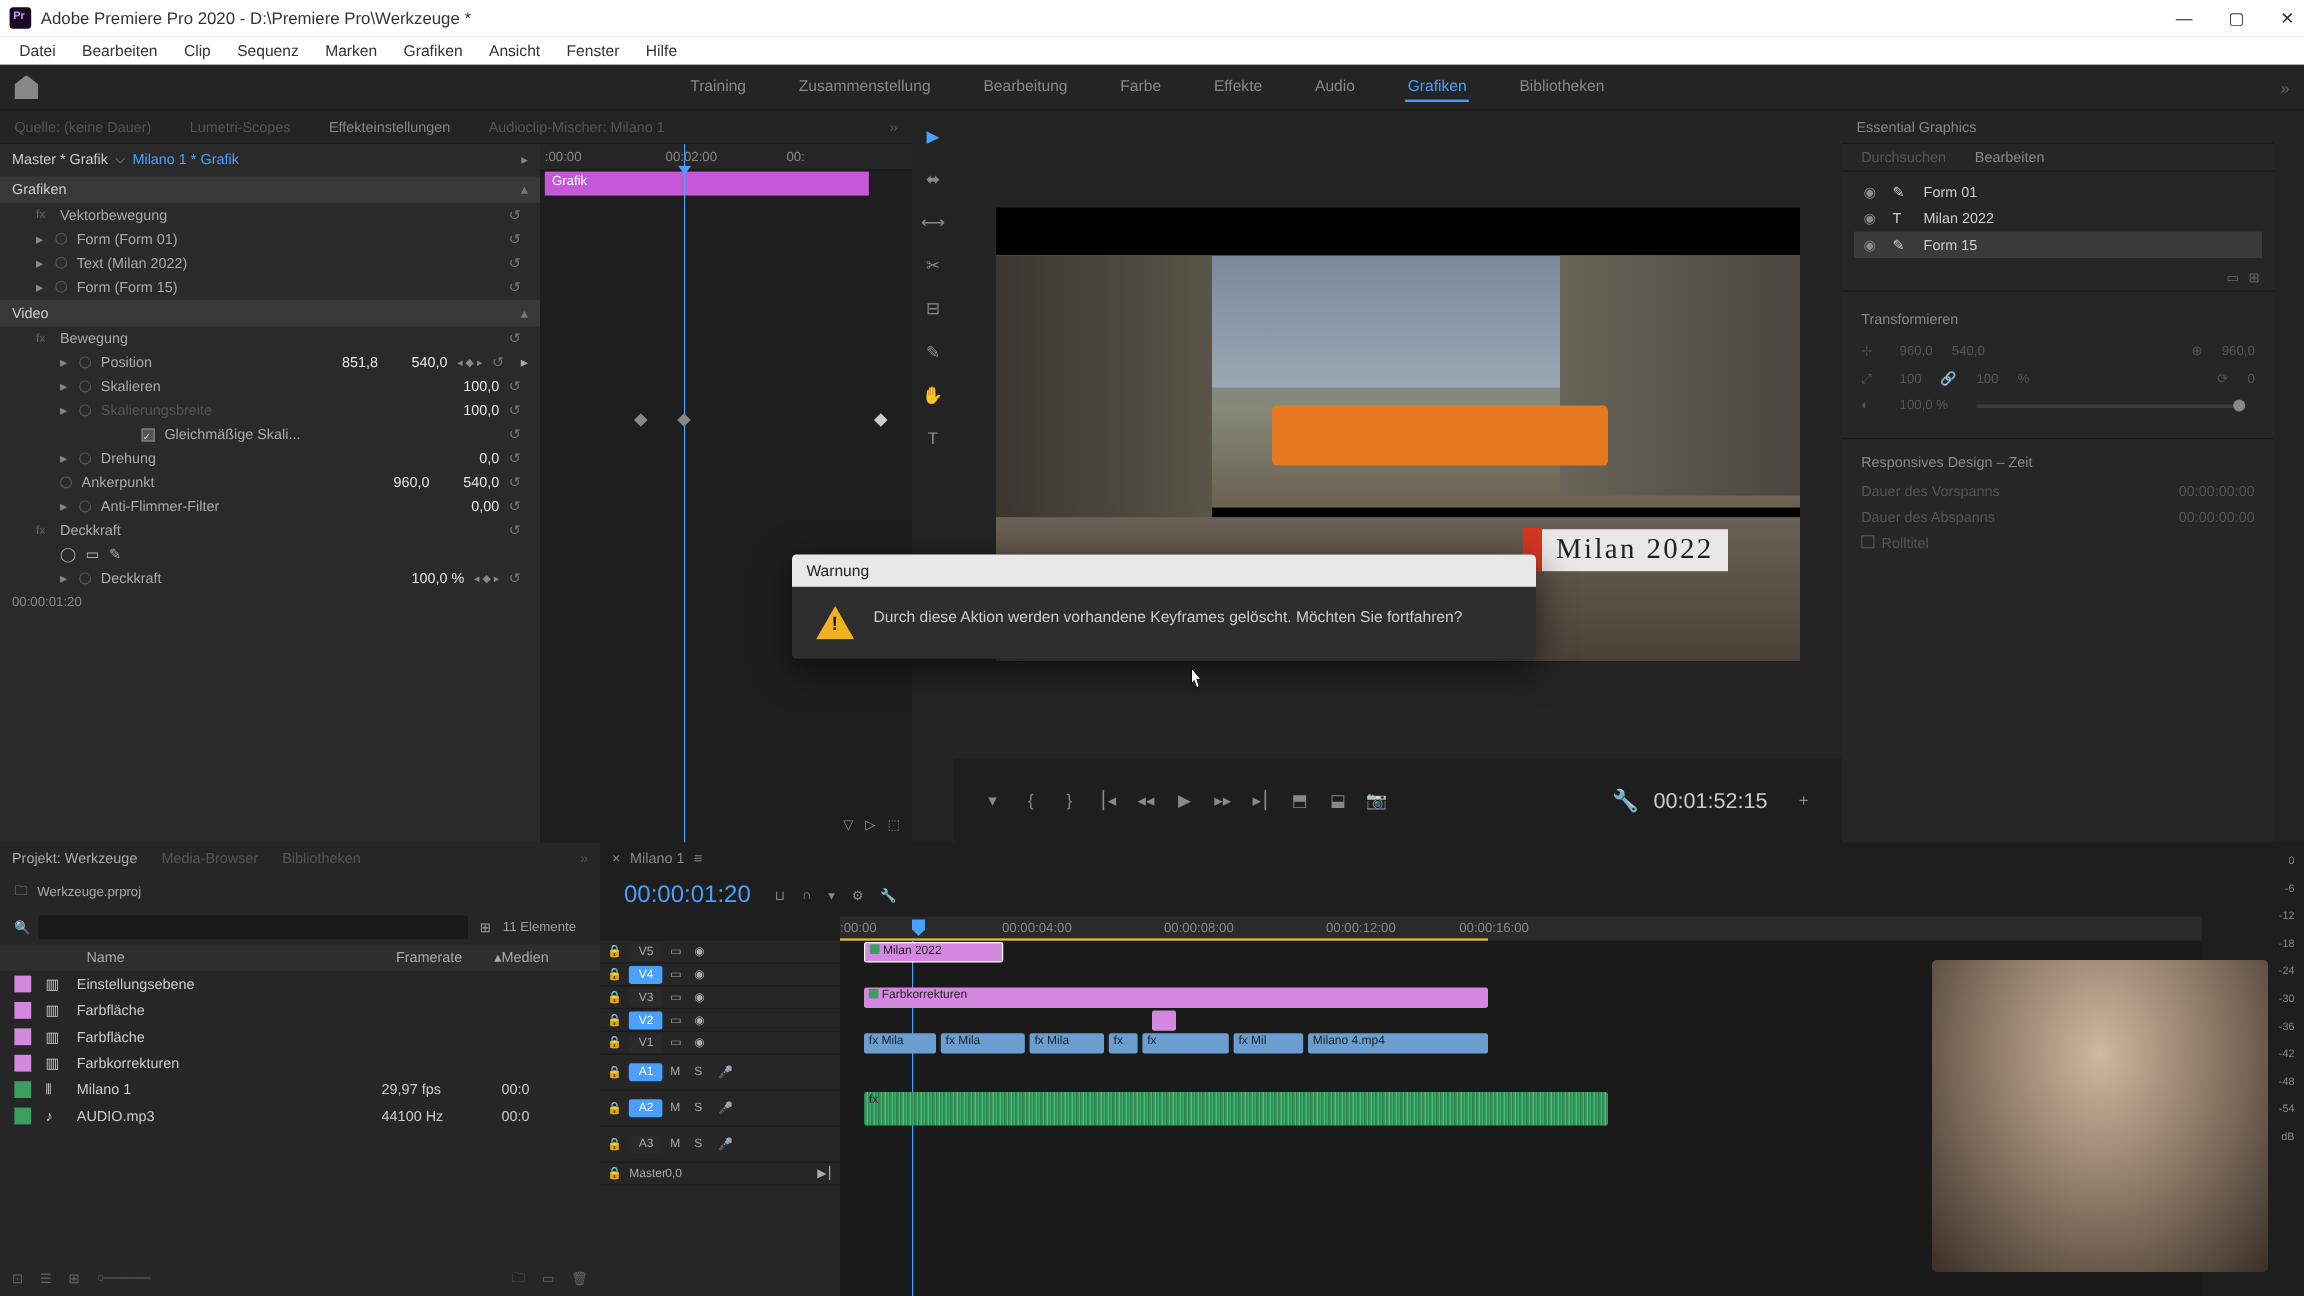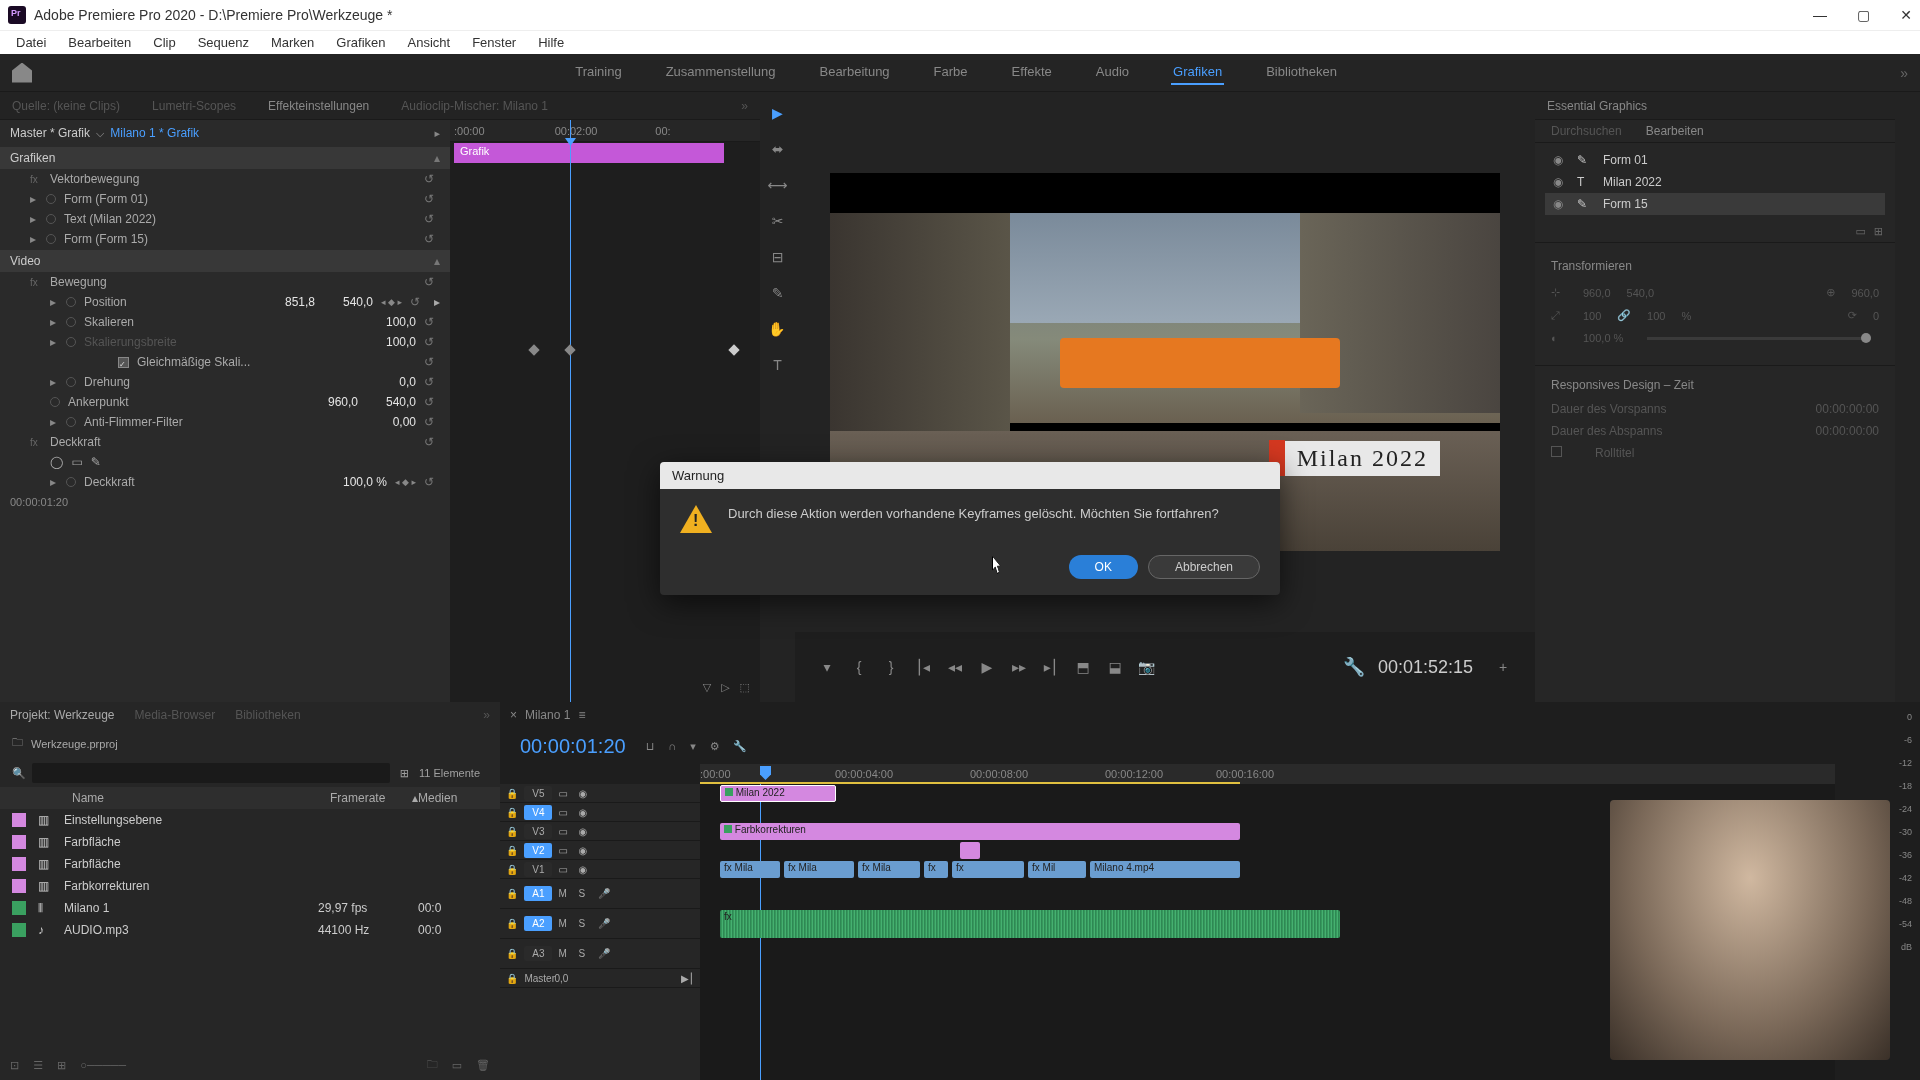--- a/index.html
+++ b/index.html
@@ -220,7 +220,7 @@
 
   <div class="leftcol">
     <div class="panel-tabs">
-      <span>Quelle: (keine Clips)</span>
+      <span>Quelle: (keine Dauer)</span>
       <span>Lumetri-Scopes</span>
       <span class="active">Effekteinstellungen</span>
       <span>Audioclip-Mischer: Milano 1</span>

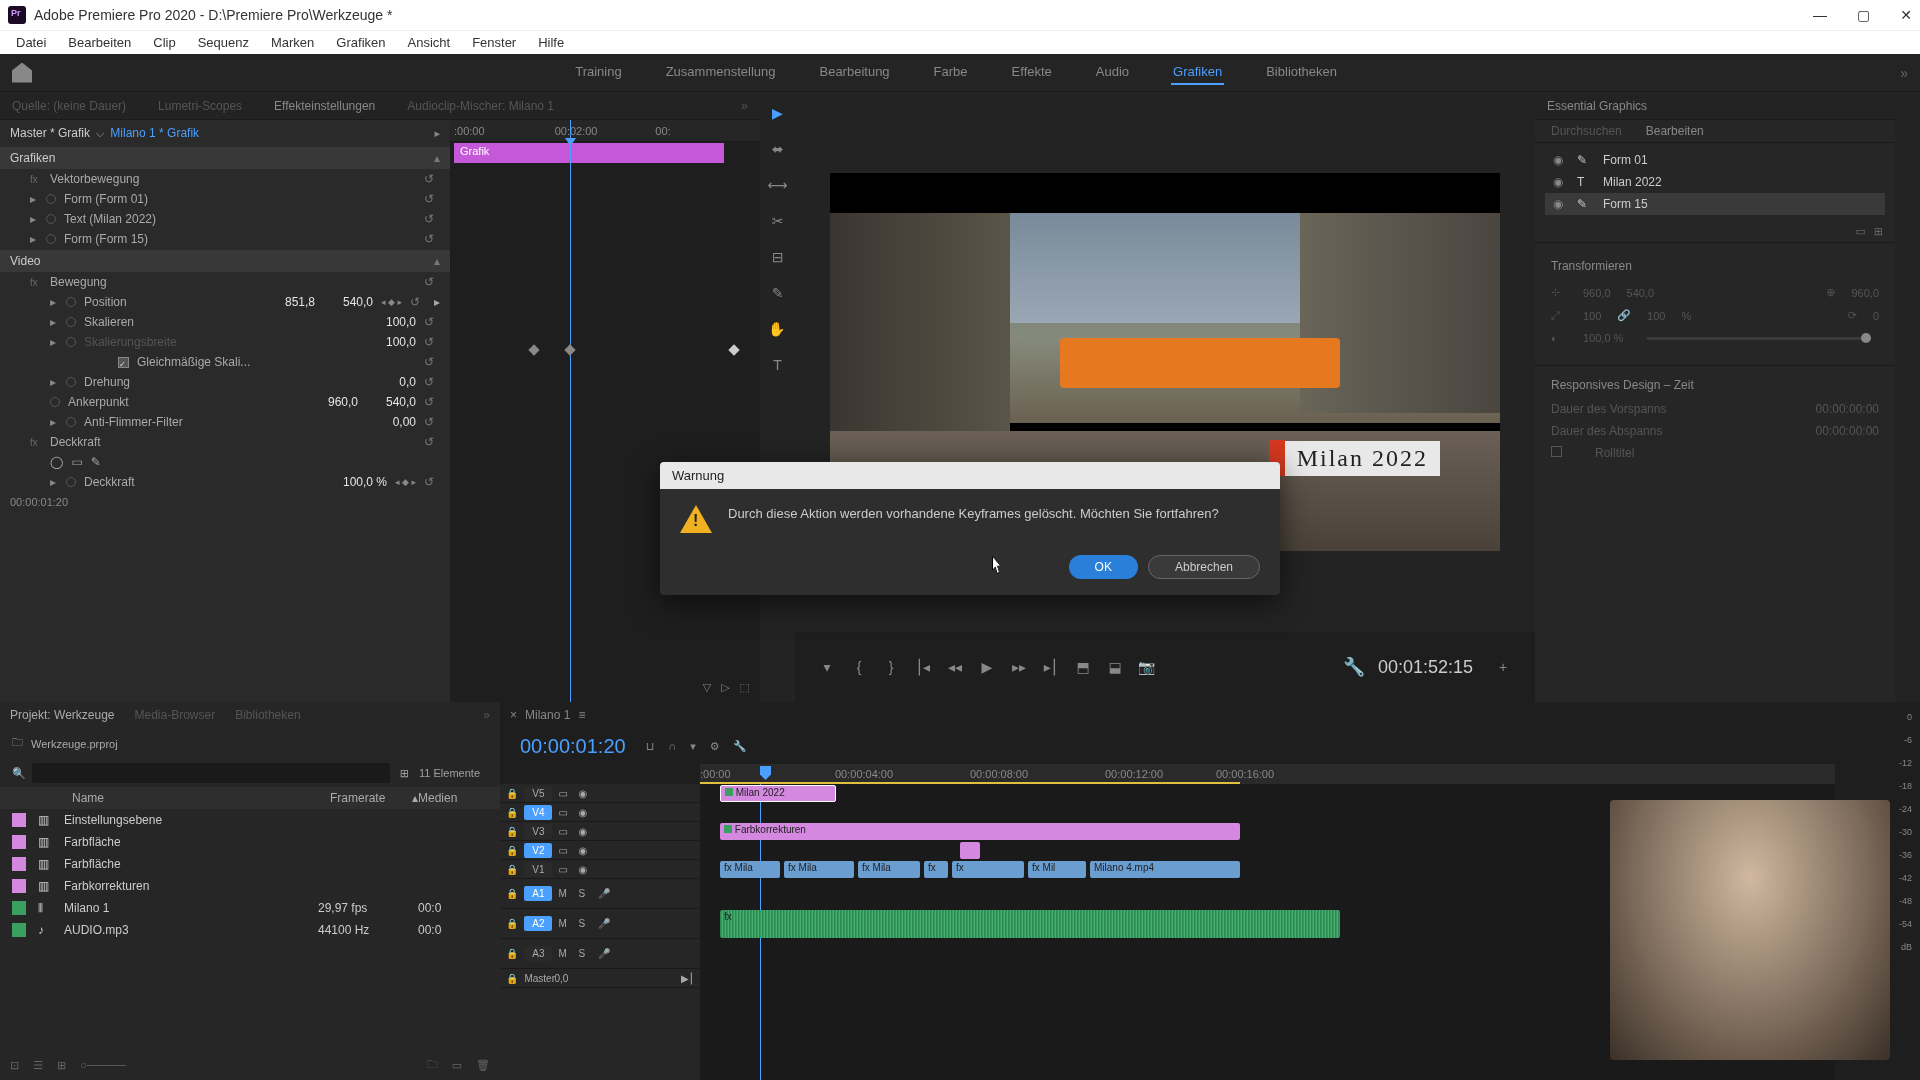--- a/index.html
+++ b/index.html
@@ -100,7 +100,7 @@
 .egfx-transform .grp { display: flex; align-items: center; gap: 16px; padding: 5px 0; }
 .egfx-transform .ic { width: 16px; }
 .egfx-responsive { padding: 12px 16px; border-top: 1px solid #1a1a1a; color: #555; font-size: 12px; }
-.egfx-responsive .row { display: flex; padding: 4px 0; gap: 27px; }
+.egfx-responsive .row { display: flex; padding: 4px 0; }
 
 
 .bottom { display: flex; height: 378px; }

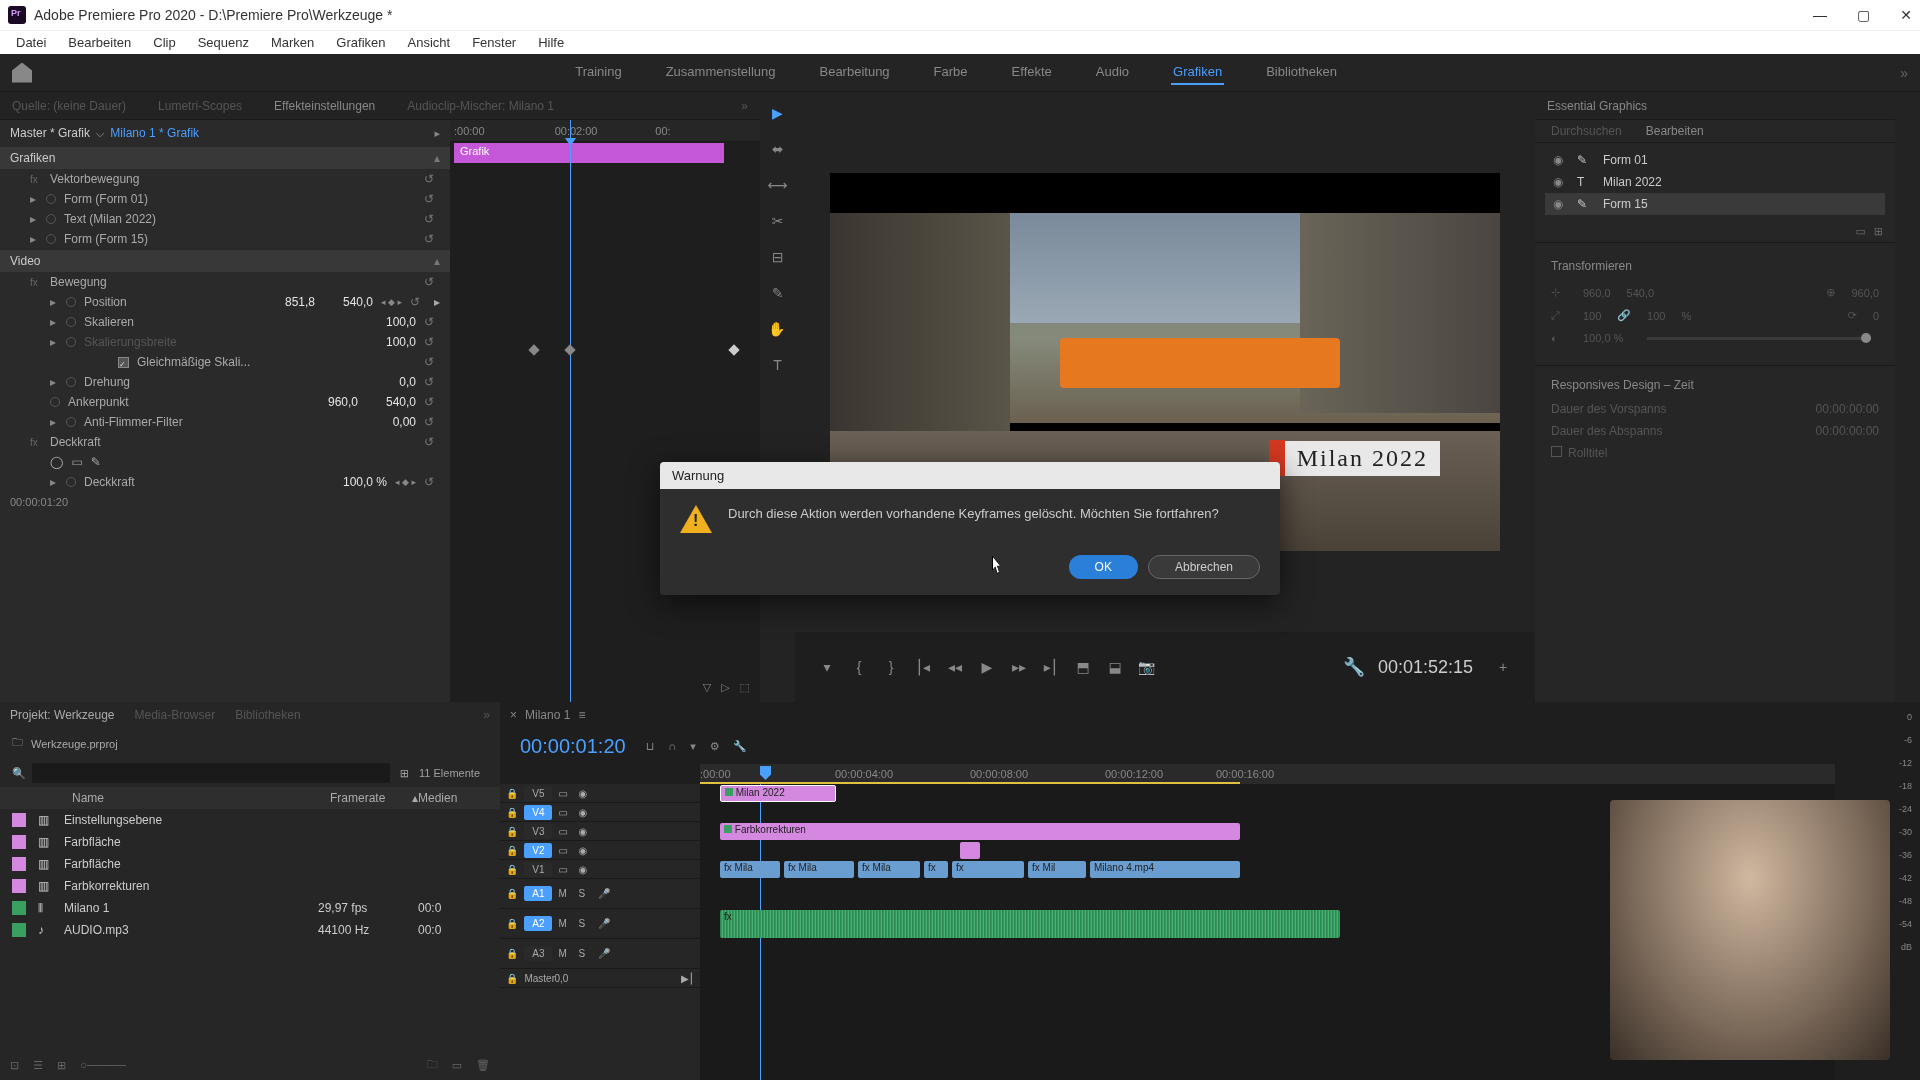--- a/index.html
+++ b/index.html
@@ -685,10 +685,6 @@
     <div class="dialog-warn-icon"></div>
     <div class="dialog-msg">Durch diese Aktion werden vorhandene Keyframes gelöscht. Möchten Sie fortfahren?</div>
   </div>
-  <div class="dialog-btns">
-    <button class="ok">OK</button>
-    <button class="cancel">Abbrechen</button>
-  </div>
 </div>
 
 <div class="cursor"></div>

